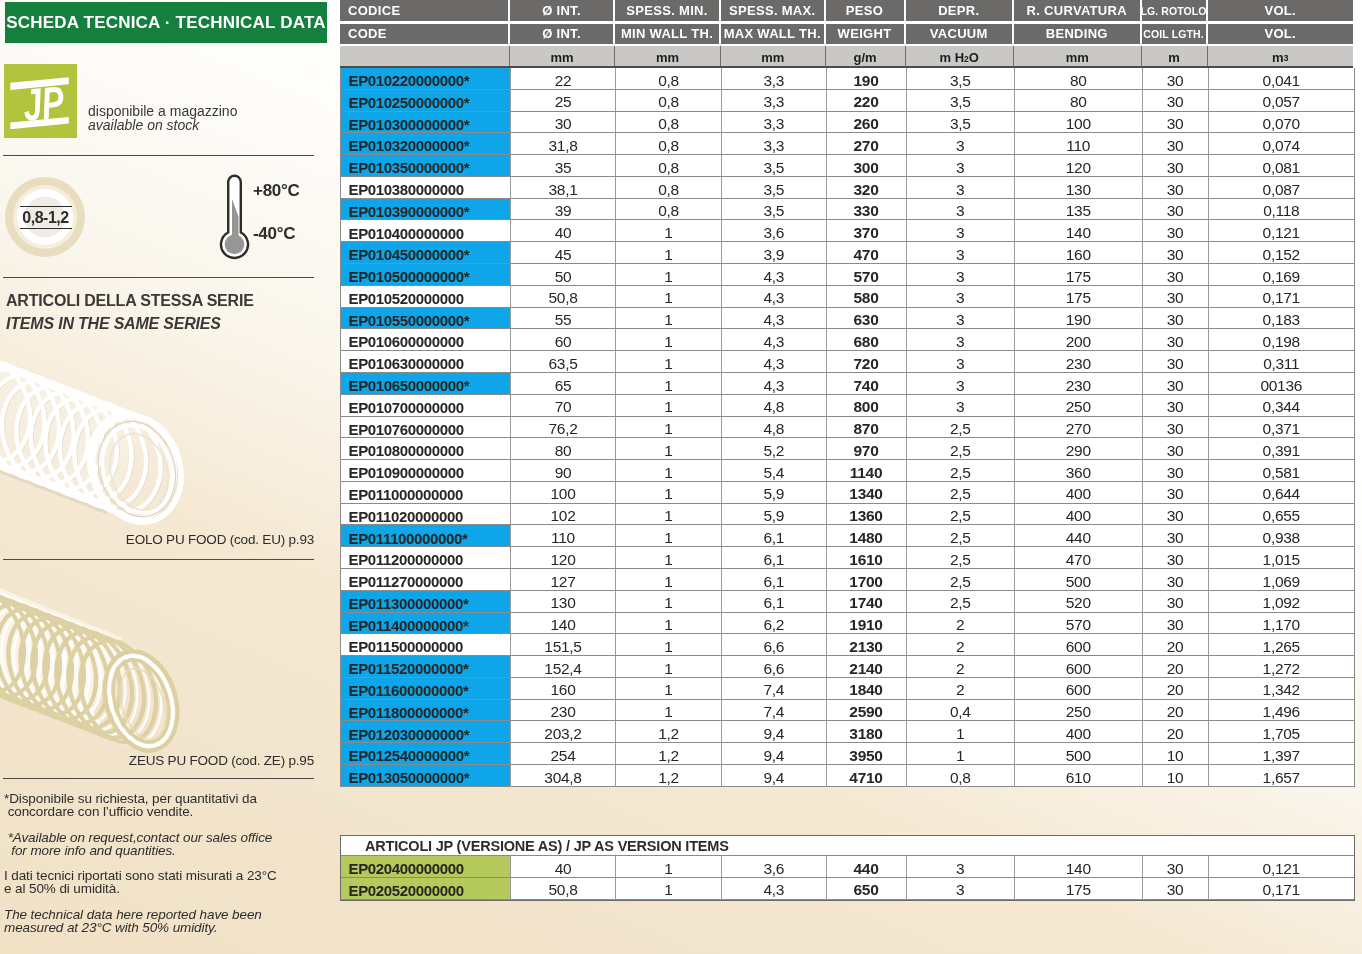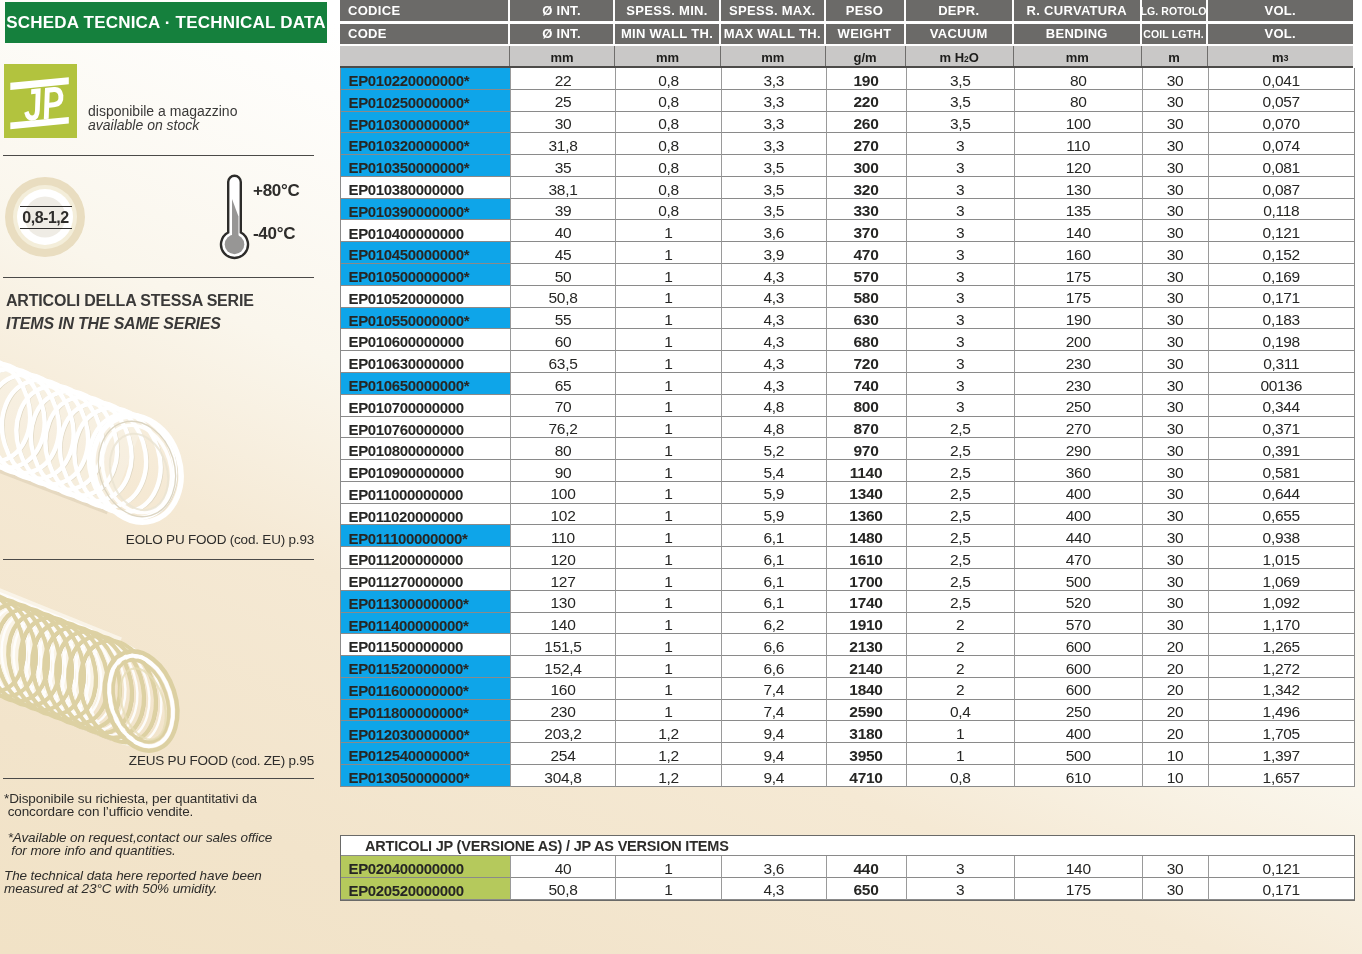--- a/index.html
+++ b/index.html
@@ -198,6 +198,8 @@
     &nbsp;concordare con l’ufficio vendite.</div>
     <div style="margin-top:12.4px;"><i>&nbsp;*Available on request,contact our sales office<br>
     &nbsp;&nbsp;for more info and quantities.</i></div>
+    <div style="margin-top:12.4px;">I dati tecnici riportati sono stati misurati a 23°C<br>
+    e al 50% di umidità.</div>
     <div style="margin-top:12.4px;"><i>The technical data here reported have been<br>
     measured at 23°C with 50% umidity.</i></div>
   </div>

